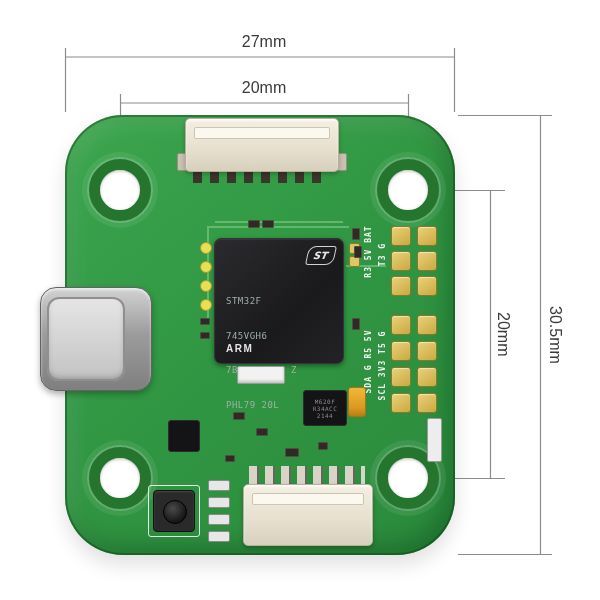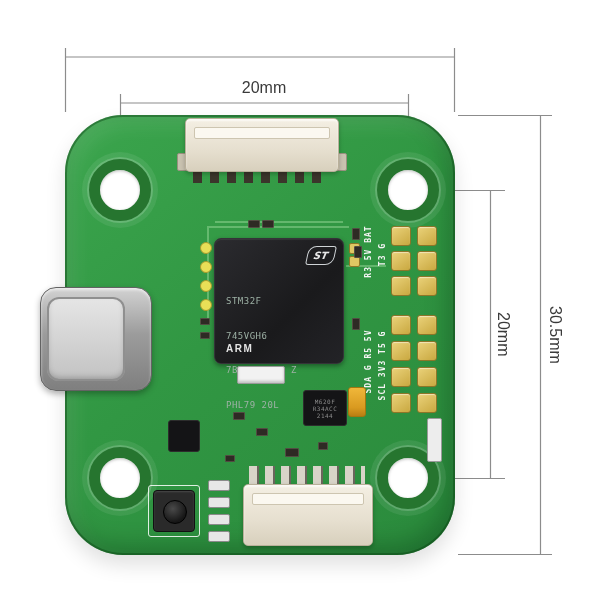--- a/index.html
+++ b/index.html
@@ -100,6 +100,7 @@
     <line x1="540.5" y1="115.5" x2="540.5" y2="554.5"></line>
   </svg>
 
+  <div class="dim-label dim-h" style="left:214px;top:33px;">27mm</div>
   <div class="dim-label dim-h" style="left:214px;top:79px;">20mm</div>
   <div class="dim-label dim-v" style="left:494px;top:284px;height:100px;">20mm</div>
   <div class="dim-label dim-v" style="left:546px;top:272px;height:126px;">30.5mm</div>

